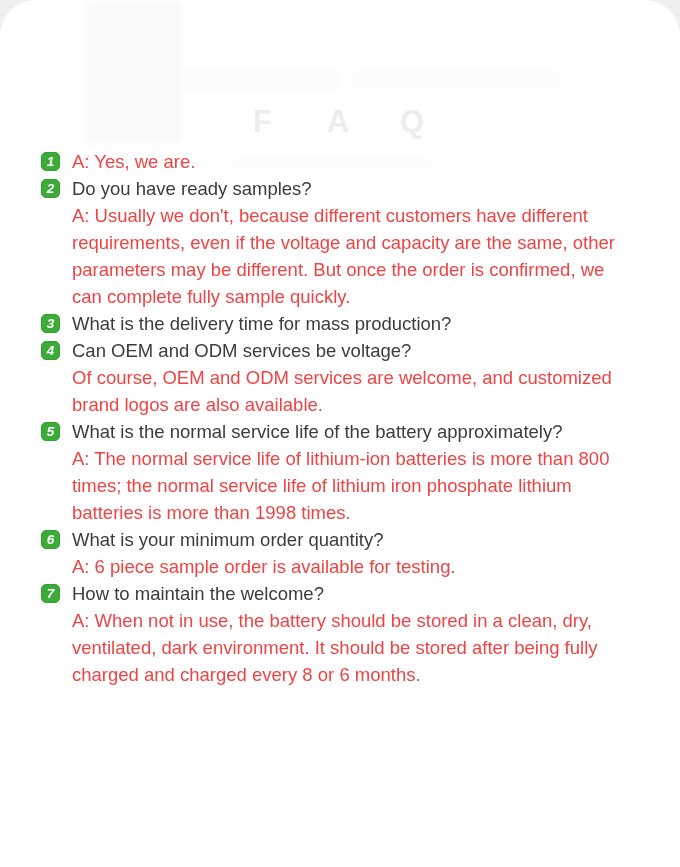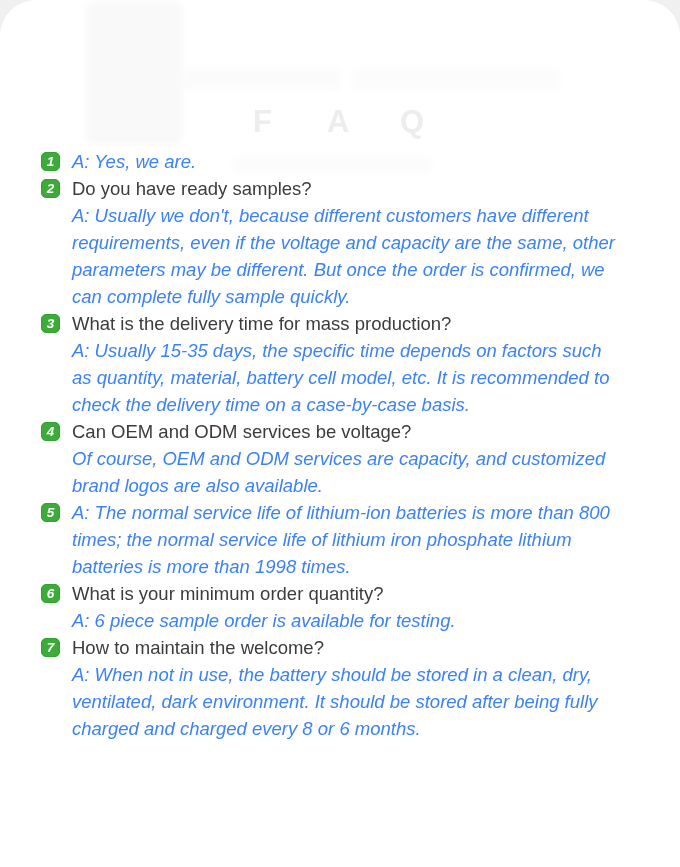--- a/index.html
+++ b/index.html
@@ -88,7 +88,7 @@
     justify-content: center;
   }
   .question { color: #3c3c3c; }
-  .answer   { color: #3b82f6; font-style: italic; }
+  .answer   { color: #ef4444; }
 </style>
 </head>
 <body>

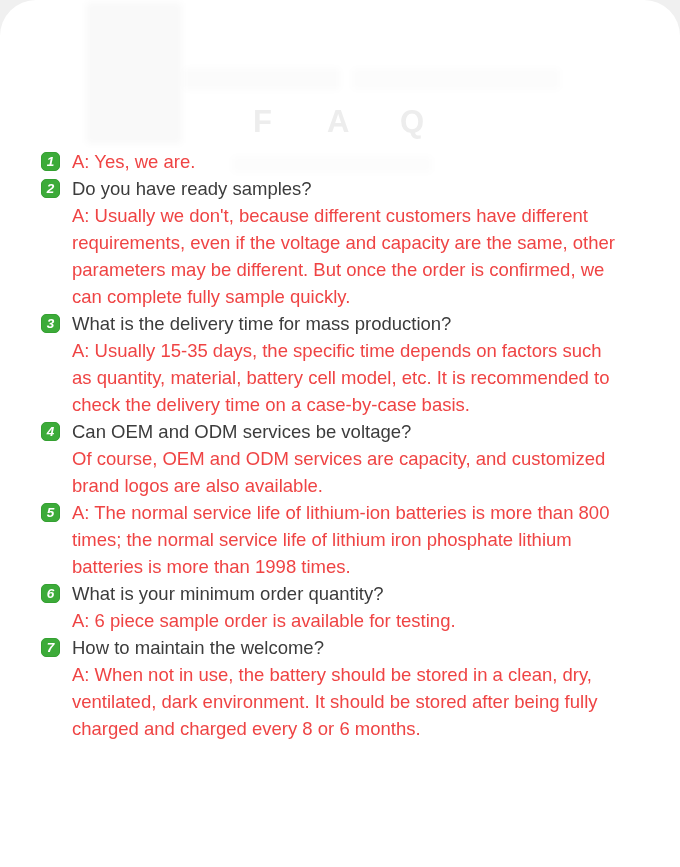--- a/index.html
+++ b/index.html
@@ -121,7 +121,6 @@
     <div class="faq-item">
       <span class="badge">3</span>
       <div class="question">What is the delivery time for mass production?</div>
-      <div class="answer">A: Usually 15-35 days, the specific time depends on factors such as quantity, material, battery cell model, etc. It is recommended to check the delivery time on a case-by-case basis.</div>
     </div>
 
     <div class="faq-item">

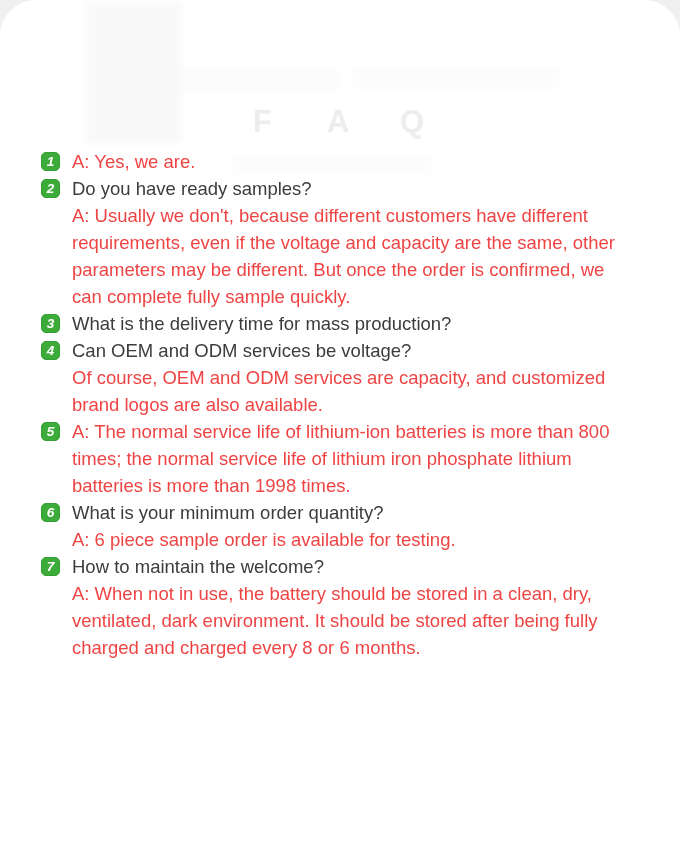--- a/index.html
+++ b/index.html
@@ -126,7 +126,7 @@
     <div class="faq-item">
       <span class="badge">4</span>
       <div class="question">Can OEM and ODM services be voltage?</div>
-      <div class="answer">Of course, OEM and ODM services are capacity, and customized brand logos are also available.</div>
+      <div class="answer">Of course, OEM and ODM services are welcome, and customized brand logos are also available.</div>
     </div>
 
     <div class="faq-item">

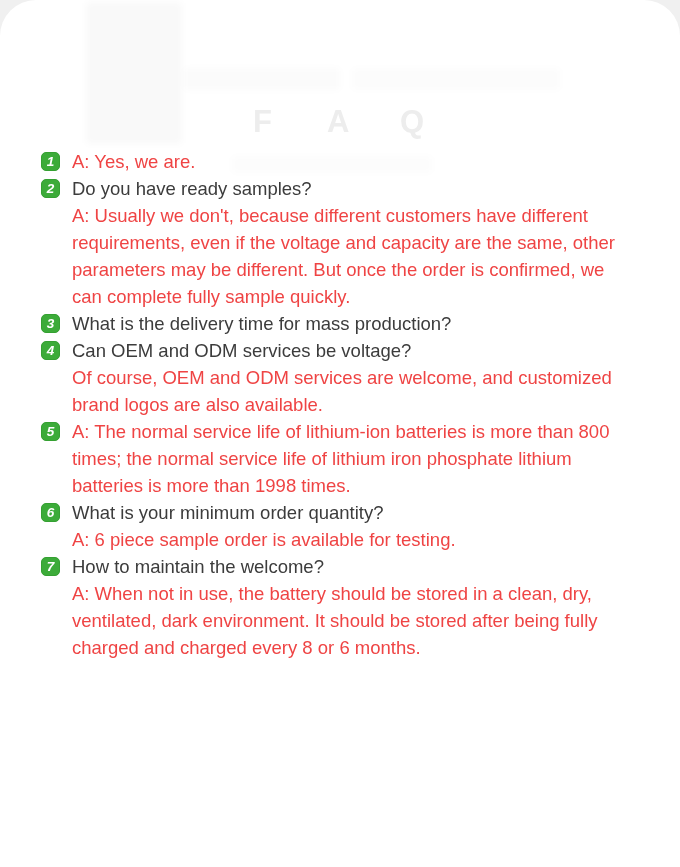--- a/index.html
+++ b/index.html
@@ -131,6 +131,7 @@
 
     <div class="faq-item">
       <span class="badge">5</span>
+      <div class="question">What is the normal service life of the battery approximately?</div>
       <div class="answer">A: The normal service life of lithium-ion batteries is more than 800 times; the normal service life of lithium iron phosphate lithium batteries is more than 1998 times.</div>
     </div>
 

